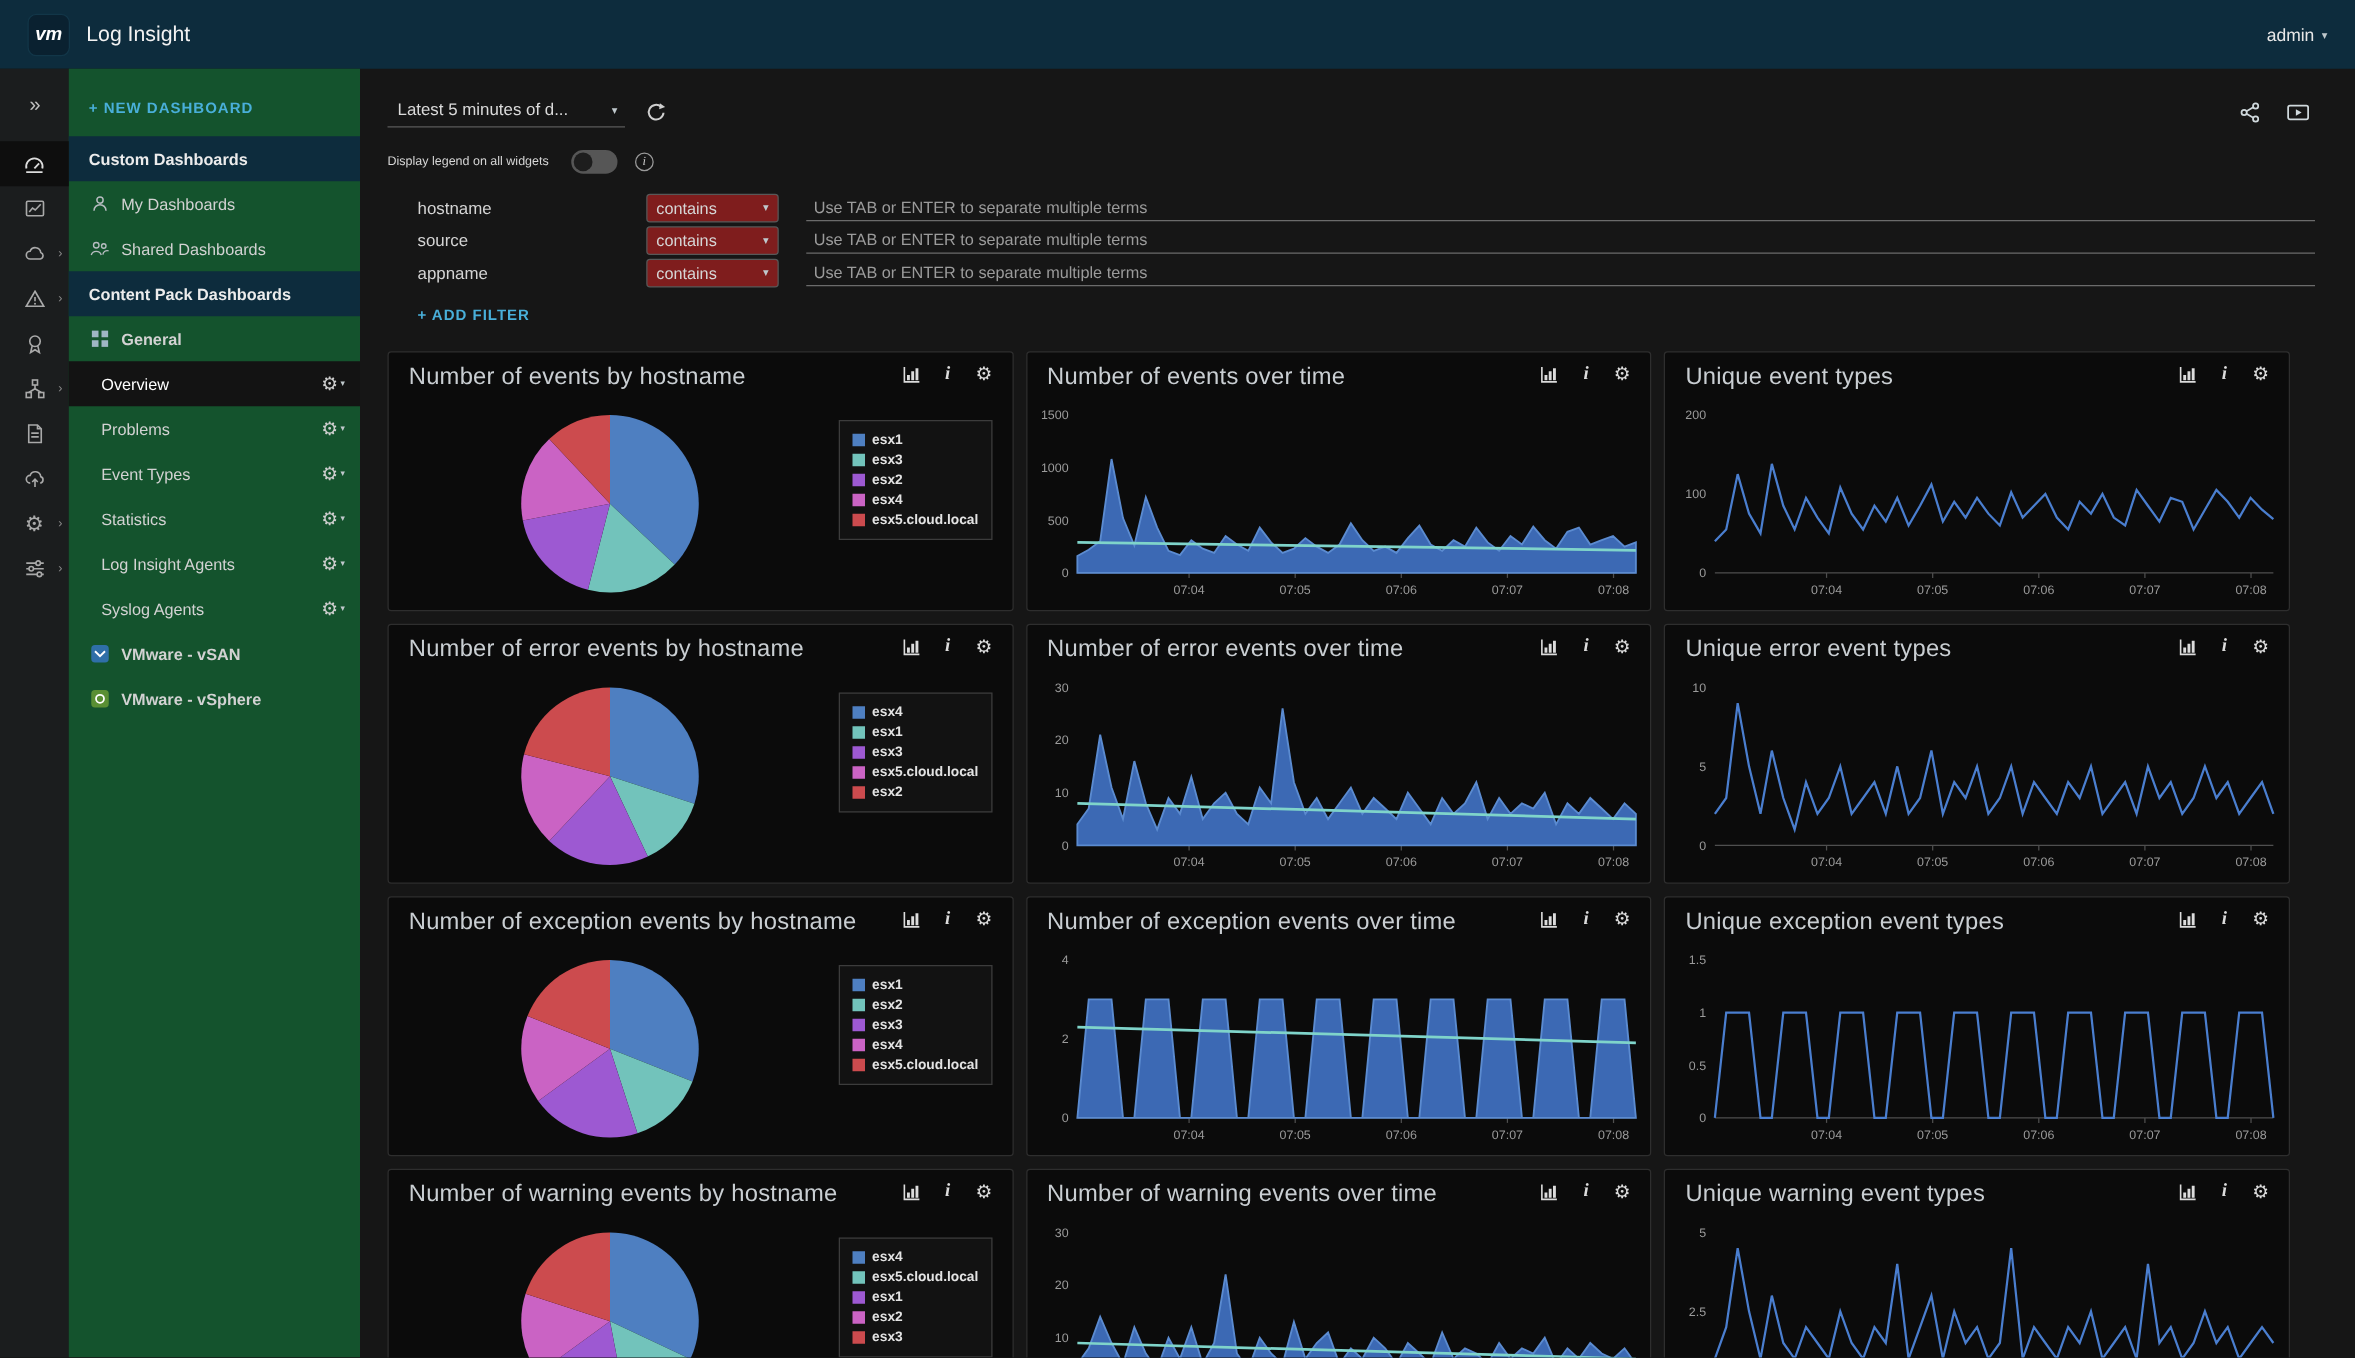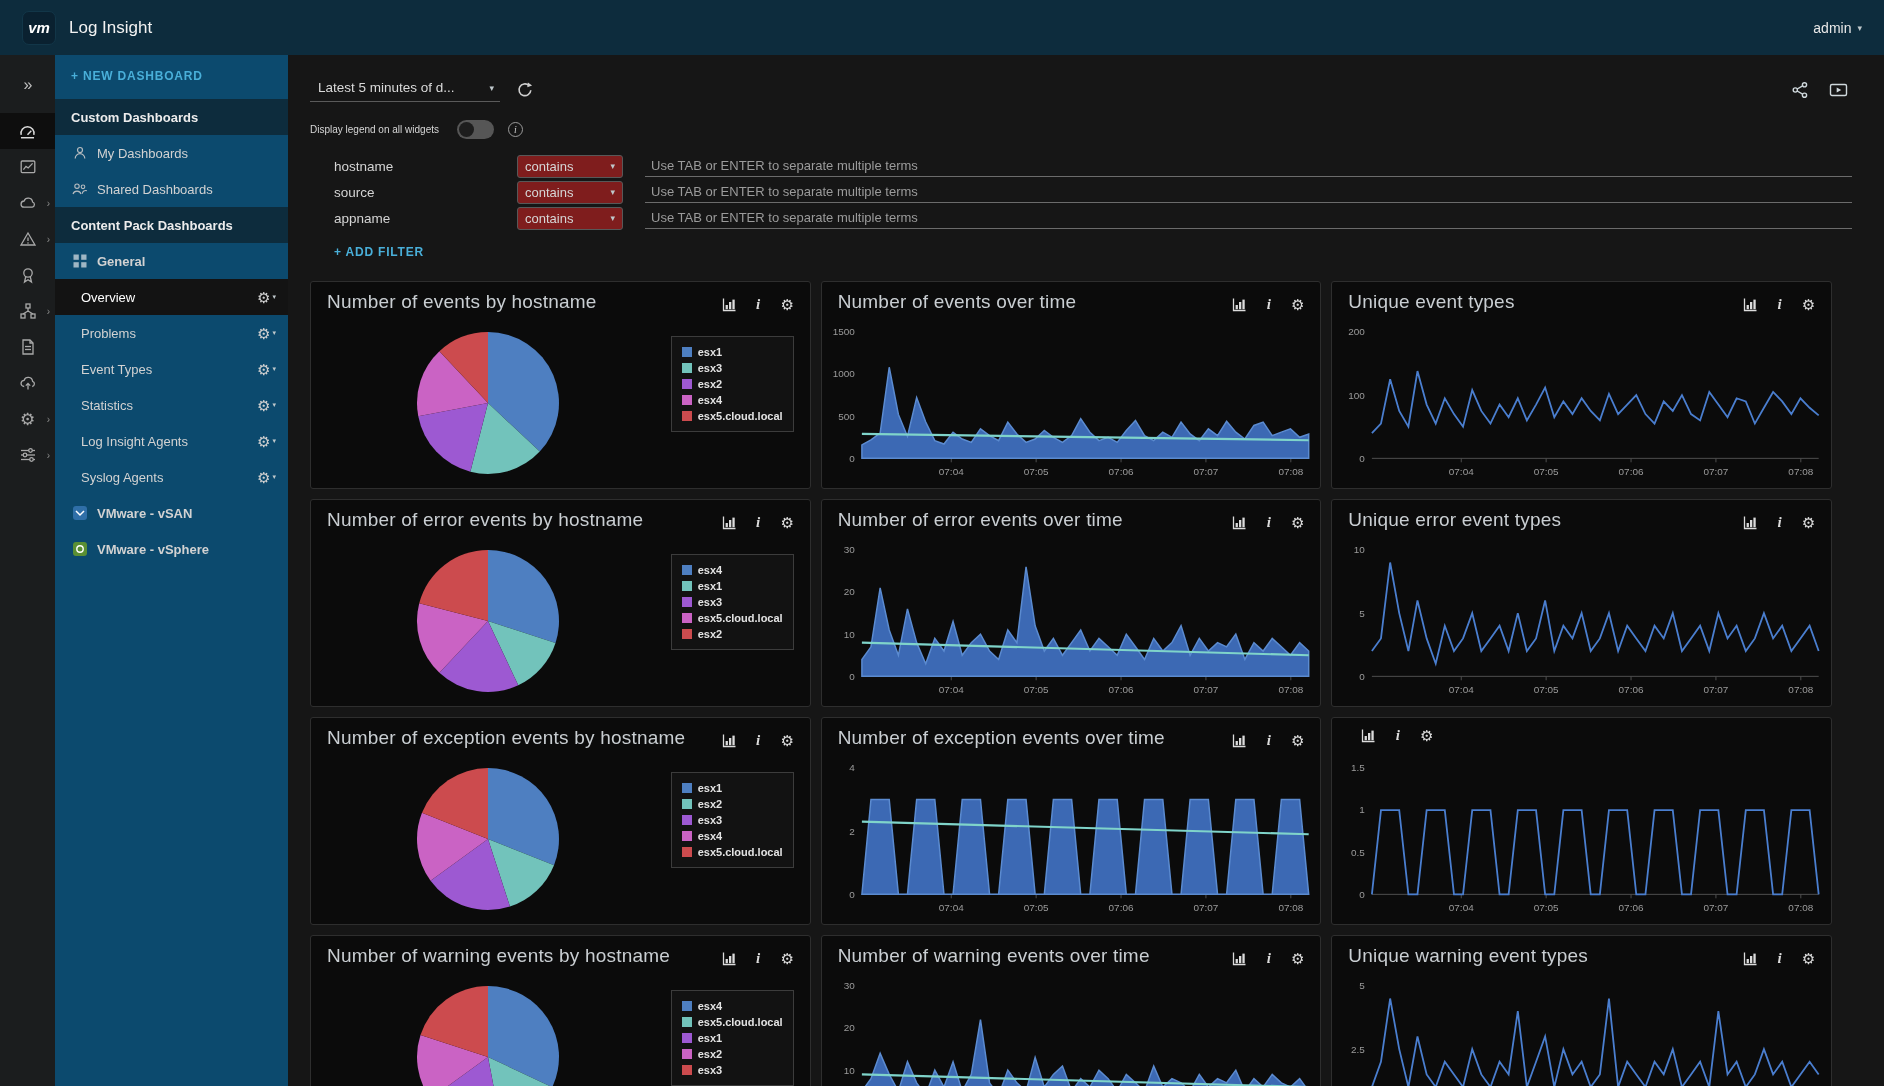--- a/index.html
+++ b/index.html
@@ -29,7 +29,7 @@
   .rail-gear { font-size:17px; }
 
   
-  .nav { width:233px; background:#0c4a6e; padding-top:10px; flex-shrink:0; }
+  .nav { width:233px; background:#14532d; padding-top:20px; flex-shrink:0; }
   .nav-new { color:#49afd9; font-weight:bold; font-size:12px; letter-spacing:.8px; padding:4px 16px 16px; cursor:pointer; }
   .nav-row { height:36px; display:flex; align-items:center; padding:0 12px 0 16px; font-size:13px; color:#d2d2d2; cursor:pointer; }
   .nav-row.header { font-weight:bold; color:#ececec; cursor:default; }

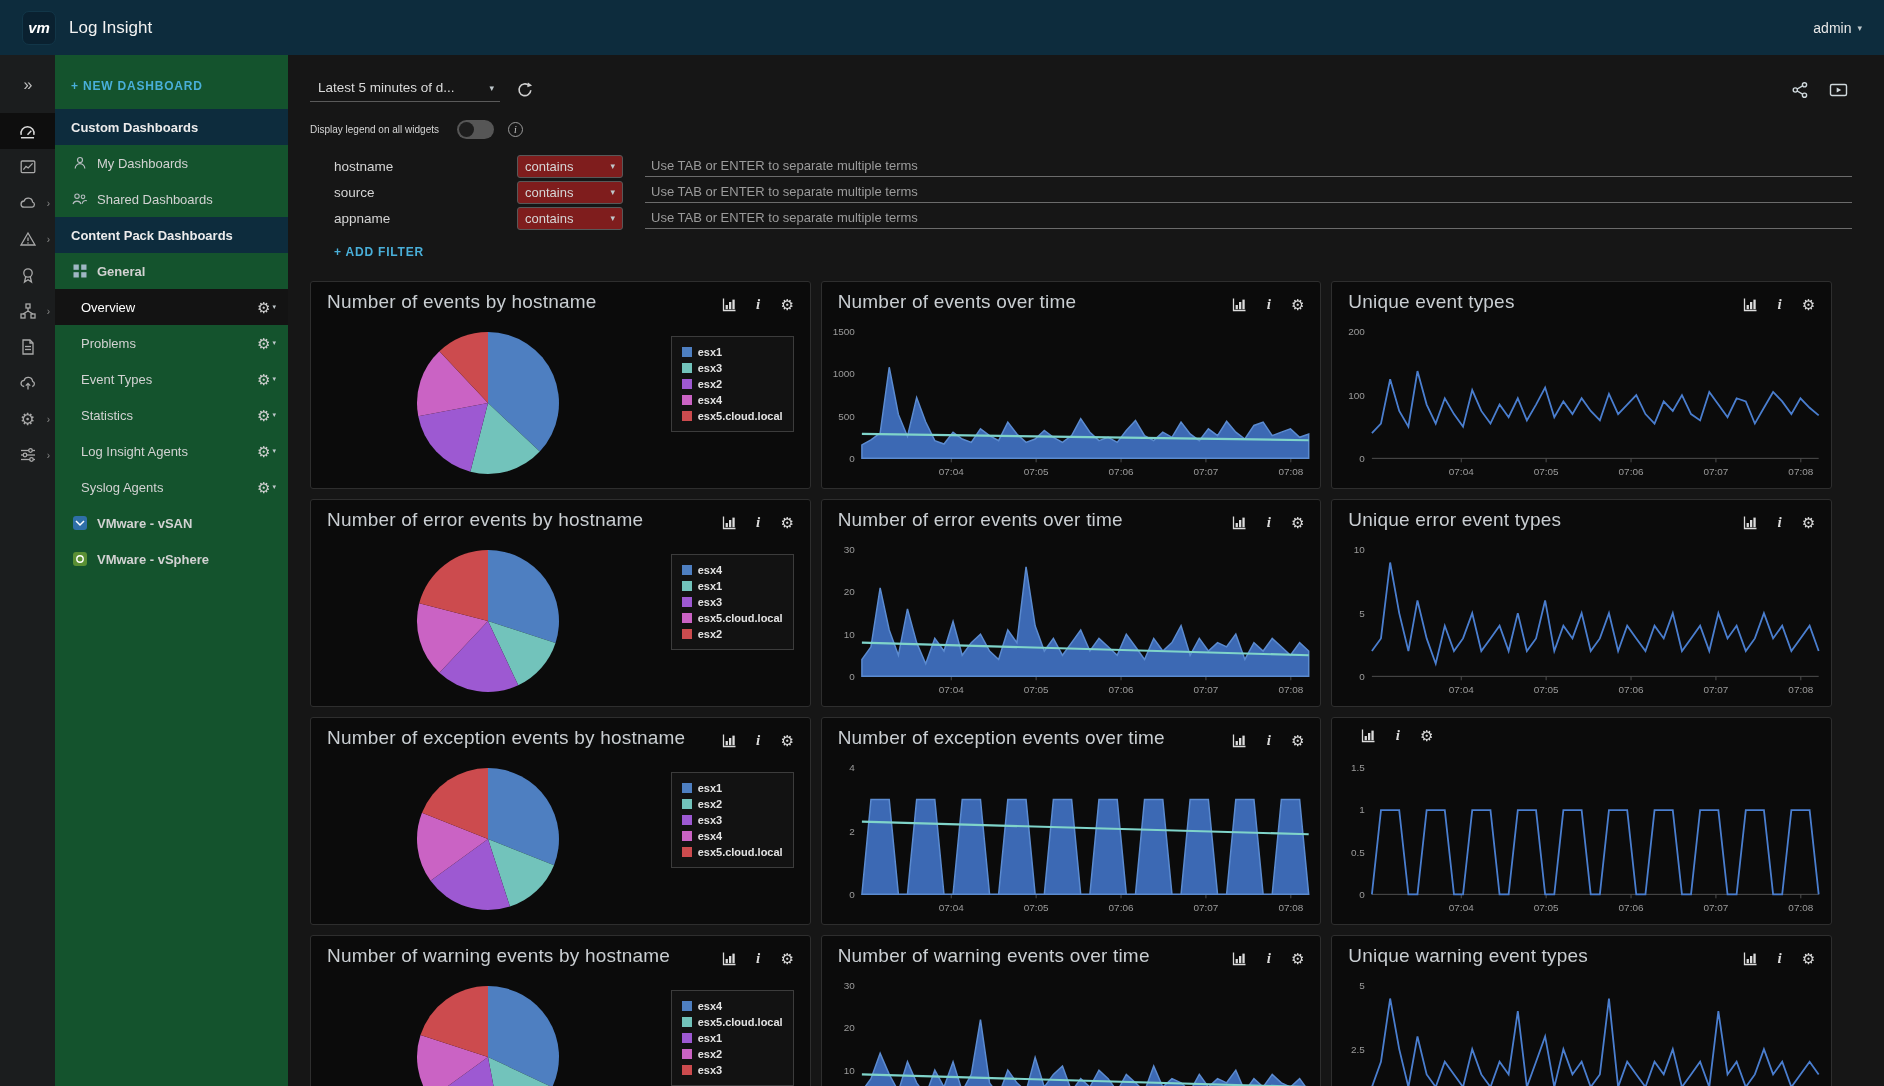--- a/index.html
+++ b/index.html
@@ -74,7 +74,7 @@
   
   .grid { display:grid; grid-template-columns:repeat(3,1fr); gap:10px; margin:18px 52px 0 22px; }
   .card { background:#0b0b0b; border:1px solid #2e2e2e; border-radius:3px; height:208px; position:relative; overflow:hidden; }
-  .card-head { display:flex; align-items:flex-end; padding:9px 14px 0 16px; }
+  .card-head { display:flex; align-items:flex-start; padding:9px 14px 0 16px; }
   .card-title { font-size:19px; font-weight:400; color:#c9ced2; letter-spacing:.2px;
     white-space:nowrap; overflow:hidden; text-overflow:ellipsis; flex:1; }
   .card-actions { display:flex; gap:12px; margin-left:12px; color:#dcdcdc; align-items:center; flex-shrink:0; }

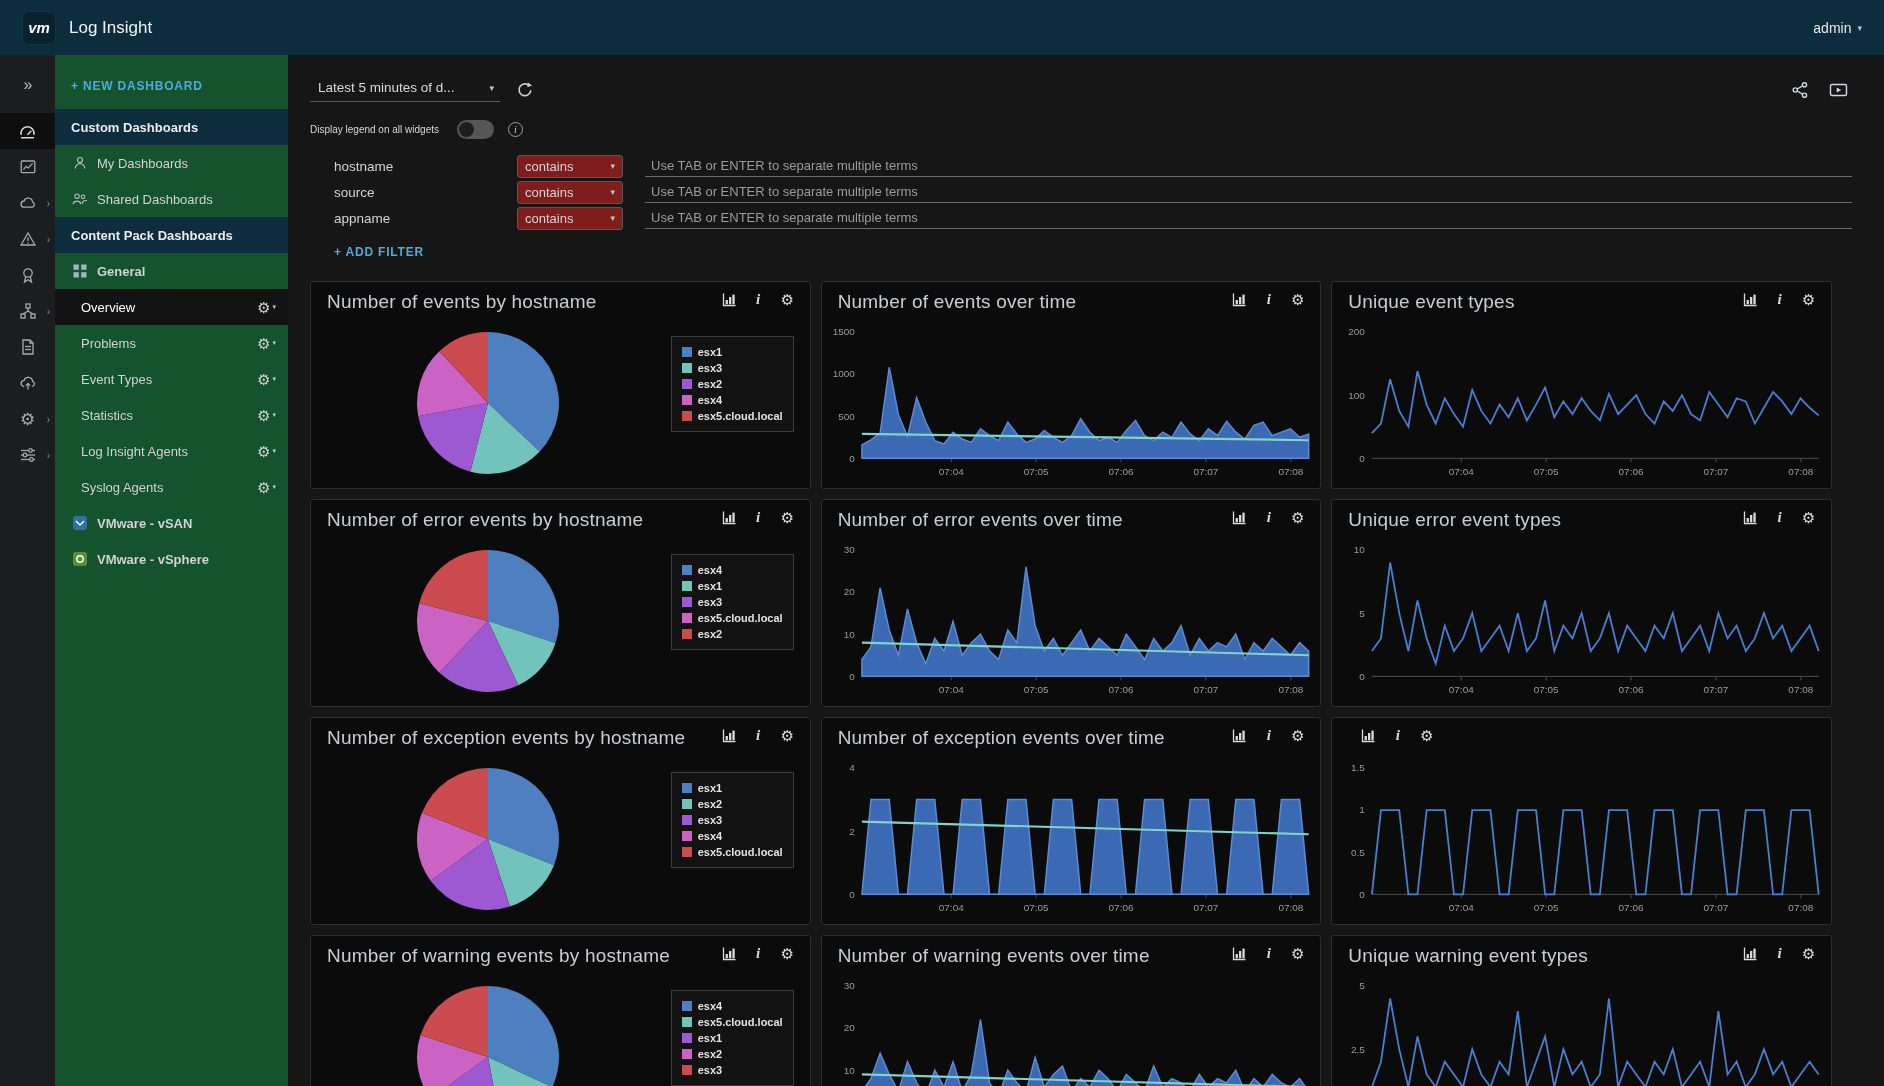--- a/index.html
+++ b/index.html
@@ -713,6 +713,7 @@
         </section>
         <section class="card">
           <div class="card-head">
+            <h2 class="card-title">Unique exception event types</h2>
             <div class="card-actions">
               <span class="act">
                 <svg width="15" height="15" viewBox="0 0 15 15">

